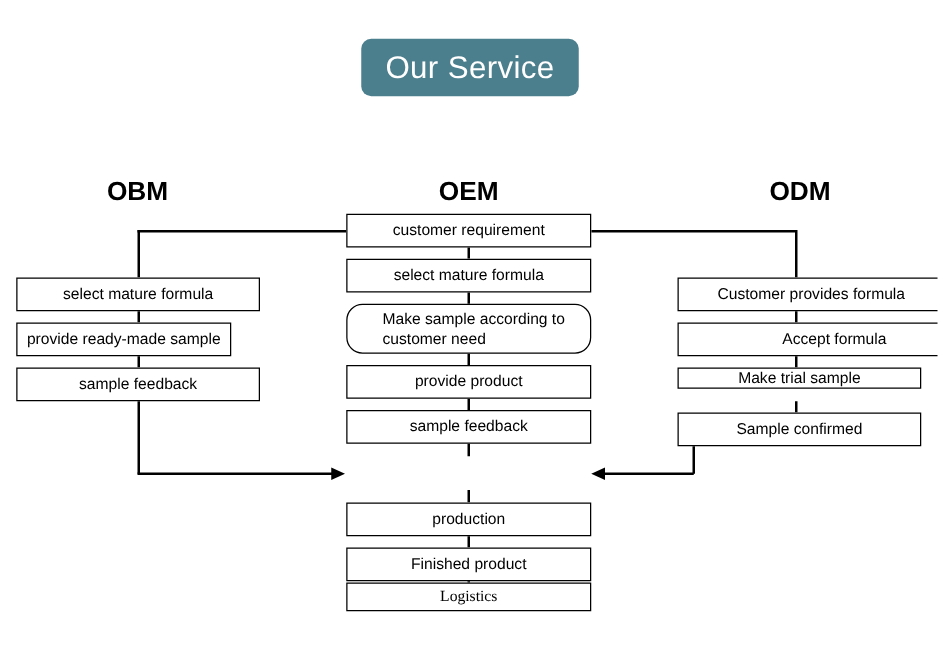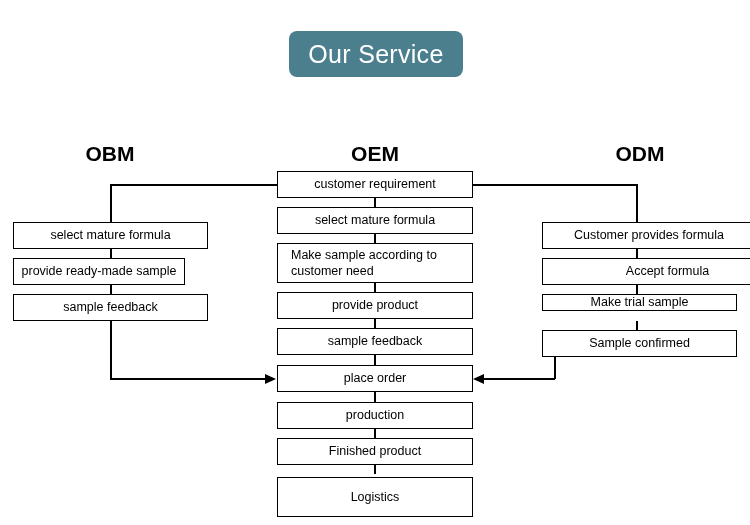--- a/index.html
+++ b/index.html
@@ -73,7 +73,8 @@
   .fbox.two-line {
     justify-content: flex-start;
     text-align: left;
-    padding-left: 13px;
+    padding-left: 28px;
+    border-radius: 13px;
   }
   .fbox span { display: block; }
 

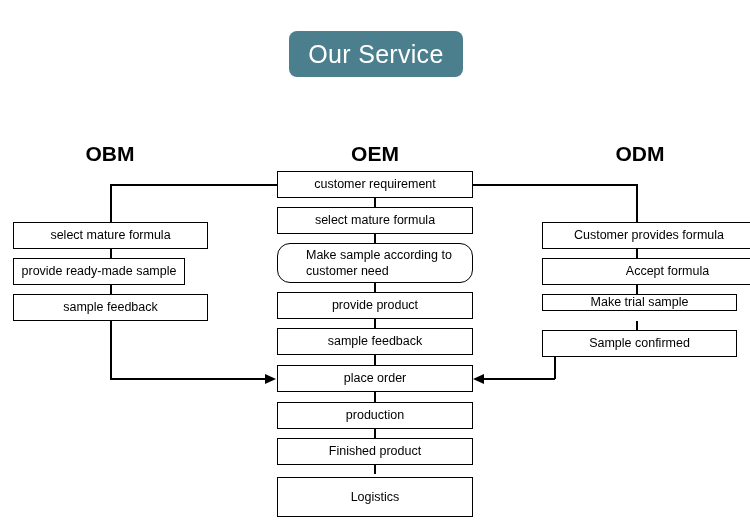--- a/index.html
+++ b/index.html
@@ -186,9 +186,6 @@
   </div>
   <div class="vline" style="left:374px; top:355px; height:10px;"></div>
 
-  <div class="fbox" style="left:277px; top:365px; width:196px; height:27px;">
-    <span>place order</span>
-  </div>
   <div class="vline" style="left:374px; top:392px; height:10px;"></div>
 
   <div class="fbox" style="left:277px; top:402px; width:196px; height:27px;">

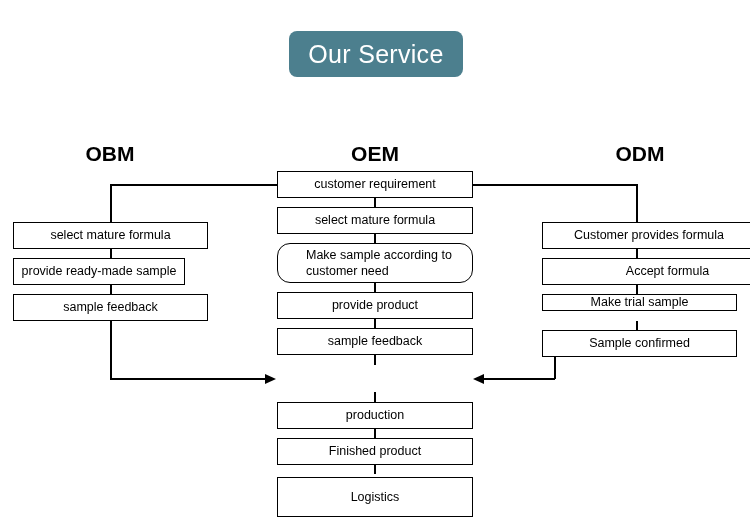--- a/index.html
+++ b/index.html
@@ -198,7 +198,7 @@
   </div>
   <div class="vline" style="left:374px; top:465px; height:9px;"></div>
 
-  <div class="fbox" style="left:277px; top:477px; width:196px; height:40px;">
+  <div class="fbox" style="left:277px; top:466px; width:196px; height:23px;font-family:Liberation Serif, serif;">
     <span>Logistics</span>
   </div>
 

